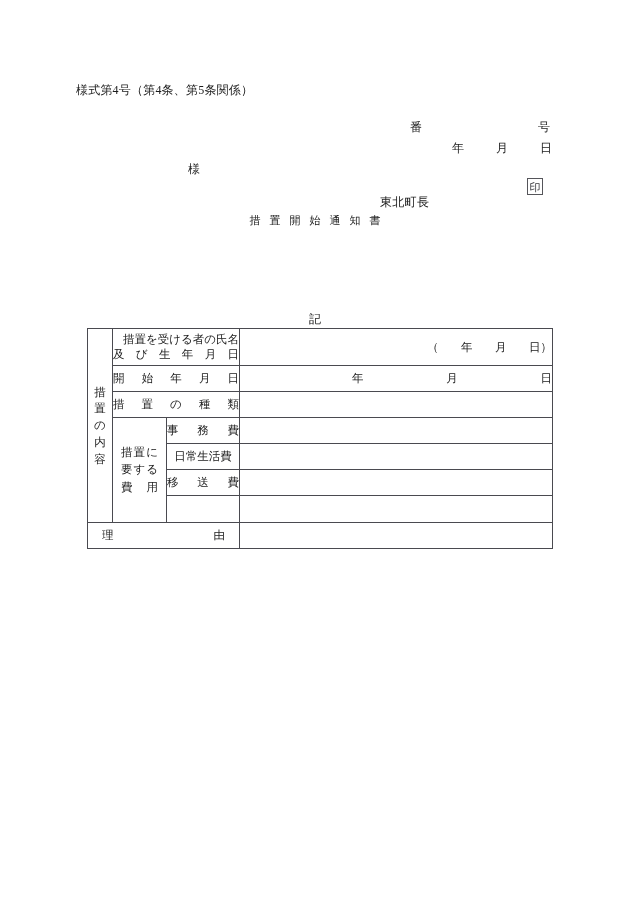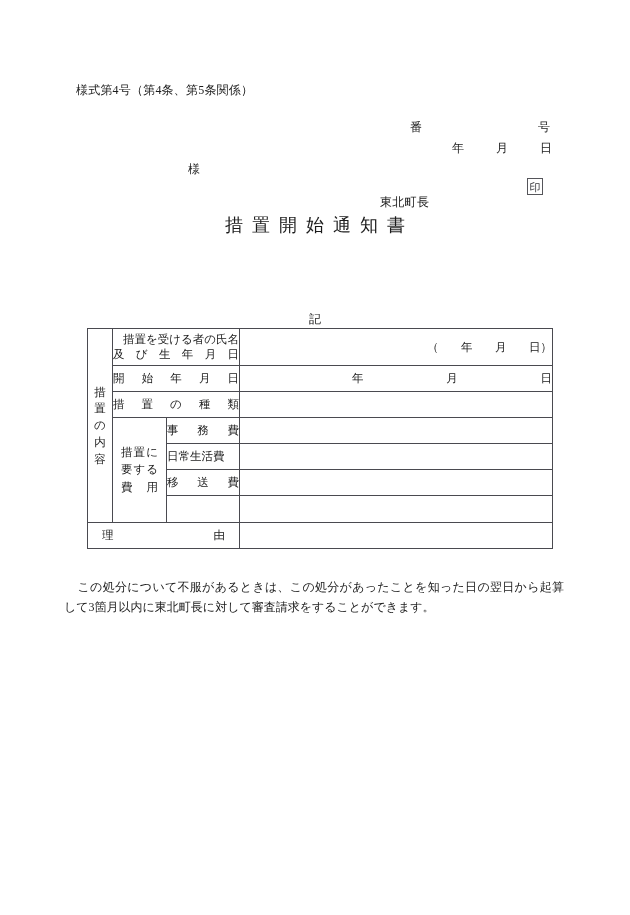--- a/index.html
+++ b/index.html
@@ -94,7 +94,7 @@
     top: 213px;
     width: 630px;
     text-align: center;
-    font-size: 18px;
+    font-size: 11px;
     letter-spacing: 9px;
     text-indent: 9px;
   }

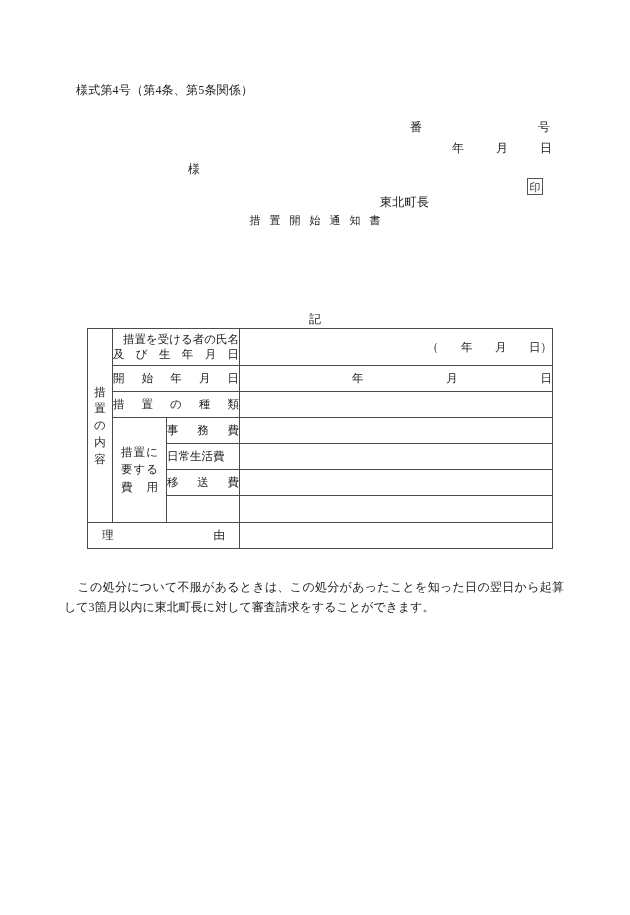--- a/index.html
+++ b/index.html
@@ -337,7 +337,7 @@
 
       <tr>
         <td class="lbl-cost">
-          <div class="nowrap" style="">日常生活費</div>
+          <div class="nowrap" style="text-align:center">日常生活費</div>
         </td>
         <td class="val-cell" style="height:25px"></td>
       </tr>

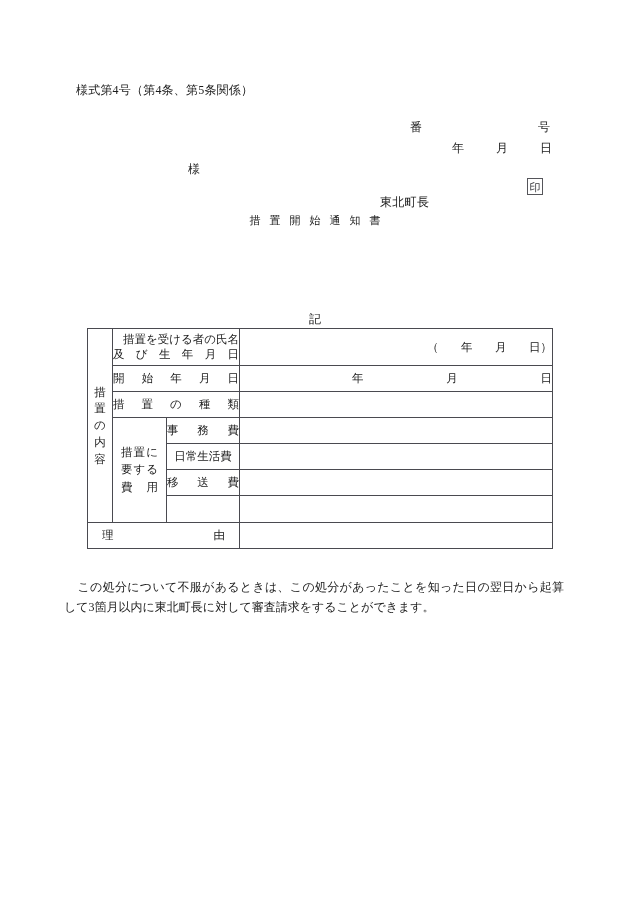--- a/index.html
+++ b/index.html
@@ -371,7 +371,6 @@
   </table>
 
   <div class="abs notes">
-    <div class="n-body"><span class="indent"></span><span>この処分について不服があるときは、この処分があったことを知った日の翌日から起算</span><span>して3箇月以内に東北町長に対して審査請求をすることができます。</span></div>
   </div>
 
 </div>

